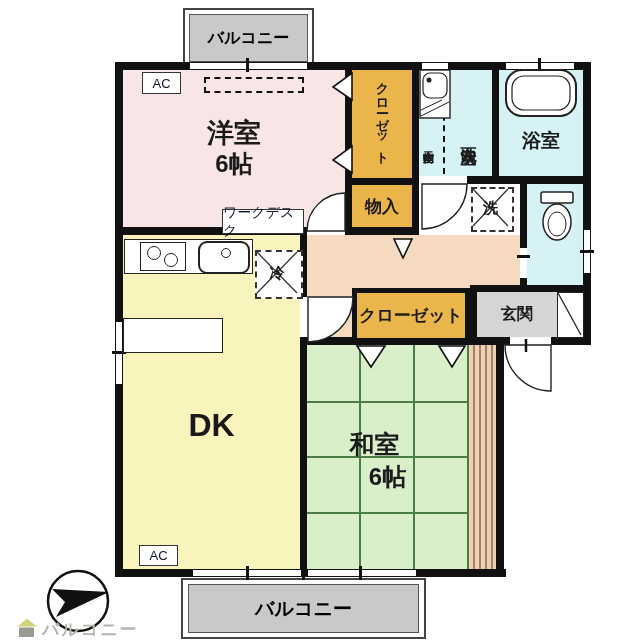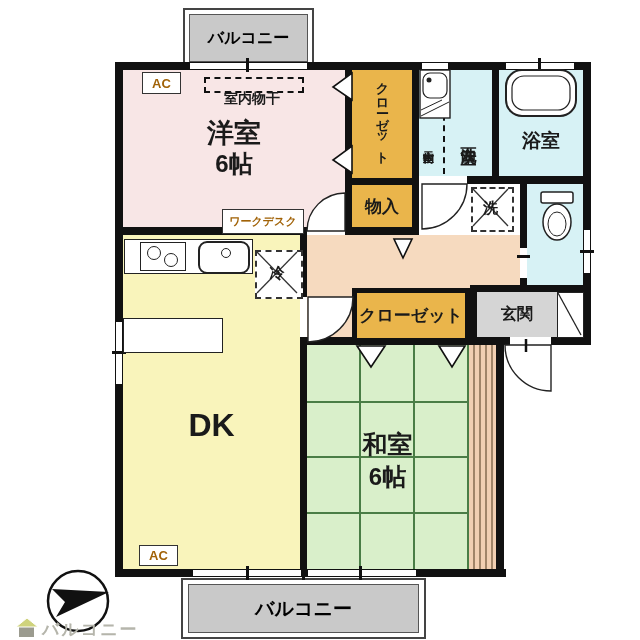--- a/index.html
+++ b/index.html
@@ -23,7 +23,7 @@
        color:#1a1a1a;font-weight:700;z-index:6;white-space:nowrap;}
   .vert{writing-mode:vertical-rl;text-orientation:upright;}
   .boxlbl{position:absolute;background:#fff;border:1.5px solid #333;display:flex;
-       align-items:center;justify-content:center;color:#a16207;z-index:6;font-weight:700;}
+       align-items:center;justify-content:center;color:#0f172a;z-index:6;font-weight:400;}
   .dashedbox{position:absolute;background:#fff;border:2px dashed #333;z-index:5;}
   .gridline{position:absolute;background:#4a7d46;z-index:2;}
   .stripline{position:absolute;background:#a08468;z-index:2;}

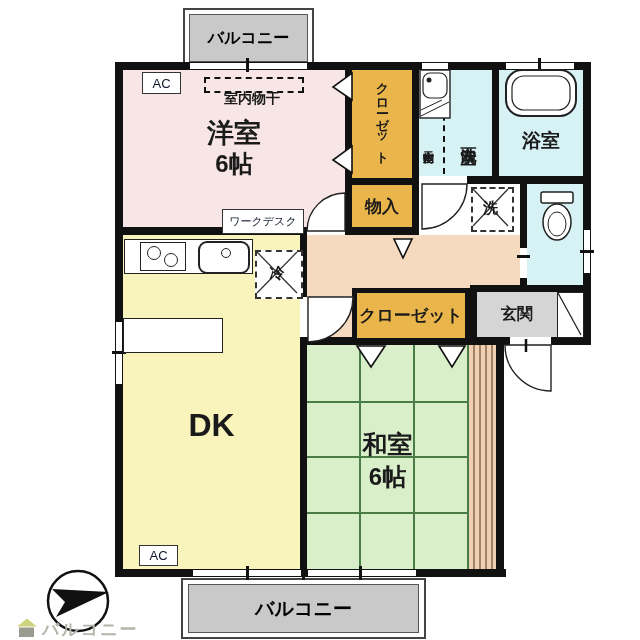--- a/index.html
+++ b/index.html
@@ -130,7 +130,6 @@
 
   <div class="lbl" style="left:123px;top:117px;width:222px;height:32px;font-size:27px">洋室</div>
   <div class="lbl" style="left:123px;top:150px;width:222px;height:28px;font-size:24px">6帖</div>
-  <div class="lbl" style="left:200px;top:91px;width:104px;height:16px;font-size:14px">室内物干</div>
   <div class="lbl vert" style="left:358px;top:88px;width:48px;height:56px;font-size:13px;letter-spacing:2px">クローゼット</div>
   <div class="lbl" style="left:352px;top:185px;width:60px;height:42px;font-size:17px">物入</div>
   <div class="lbl vert" style="left:455px;top:95px;width:26px;height:80px;font-size:16px">洗面室</div>

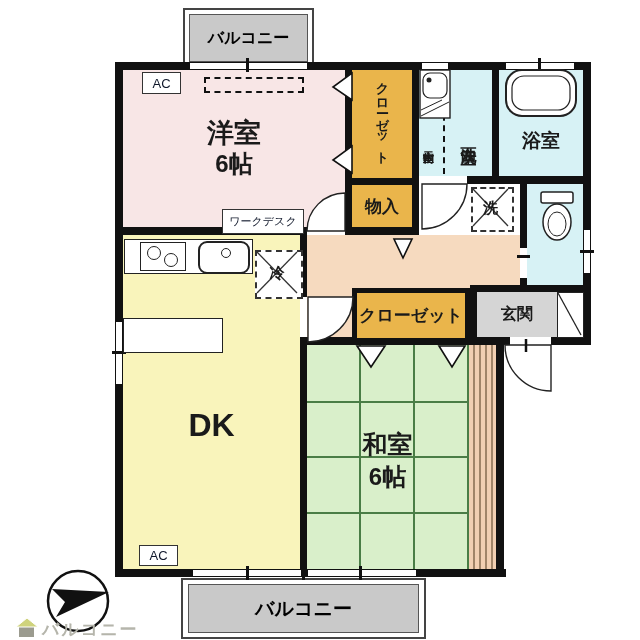--- a/index.html
+++ b/index.html
@@ -125,7 +125,7 @@
 
   <div class="boxlbl" style="left:142px;top:72px;width:37px;height:20px;font-size:13px">AC</div>
   <div class="boxlbl" style="left:139px;top:545px;width:37px;height:19px;font-size:13px">AC</div>
-  <div class="boxlbl" style="left:222px;top:209px;width:80px;height:23px;font-size:11px">ワークデスク</div>
+  <div class="boxlbl" style="left:222px;top:209px;width:80px;height:23px;font-size:14px">ワークデスク</div>
   <div class="abs" style="left:204px;top:77px;width:96px;height:12px;border:2px dashed #111;z-index:5"></div>
 
   <div class="lbl" style="left:123px;top:117px;width:222px;height:32px;font-size:27px">洋室</div>

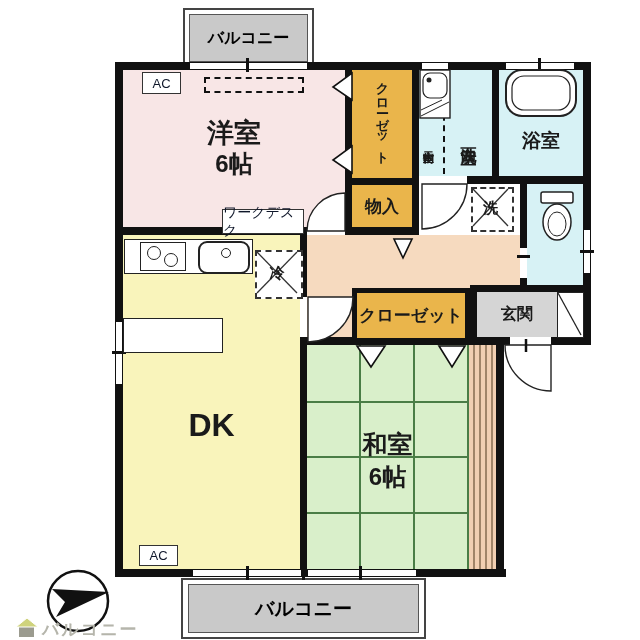--- a/index.html
+++ b/index.html
@@ -140,7 +140,7 @@
   <div class="lbl" style="left:255px;top:252px;width:44px;height:42px;font-size:15px">冷</div>
   <div class="lbl" style="left:123px;top:405px;width:177px;height:40px;font-size:32px">DK</div>
   <div class="lbl" style="left:477px;top:300px;width:80px;height:28px;font-size:16px">玄関</div>
-  <div class="lbl" style="left:307px;top:428px;width:161px;height:32px;font-size:25px">和室</div>
+  <div class="lbl" style="left:294px;top:428px;width:161px;height:32px;font-size:25px">和室</div>
   <div class="lbl" style="left:307px;top:462px;width:161px;height:30px;font-size:24px">6帖</div>
 
   <div class="abs" style="left:352px;top:288px;width:118px;height:55px;background:#eab54b;border:5px solid #111;box-sizing:border-box;z-index:4"></div>

